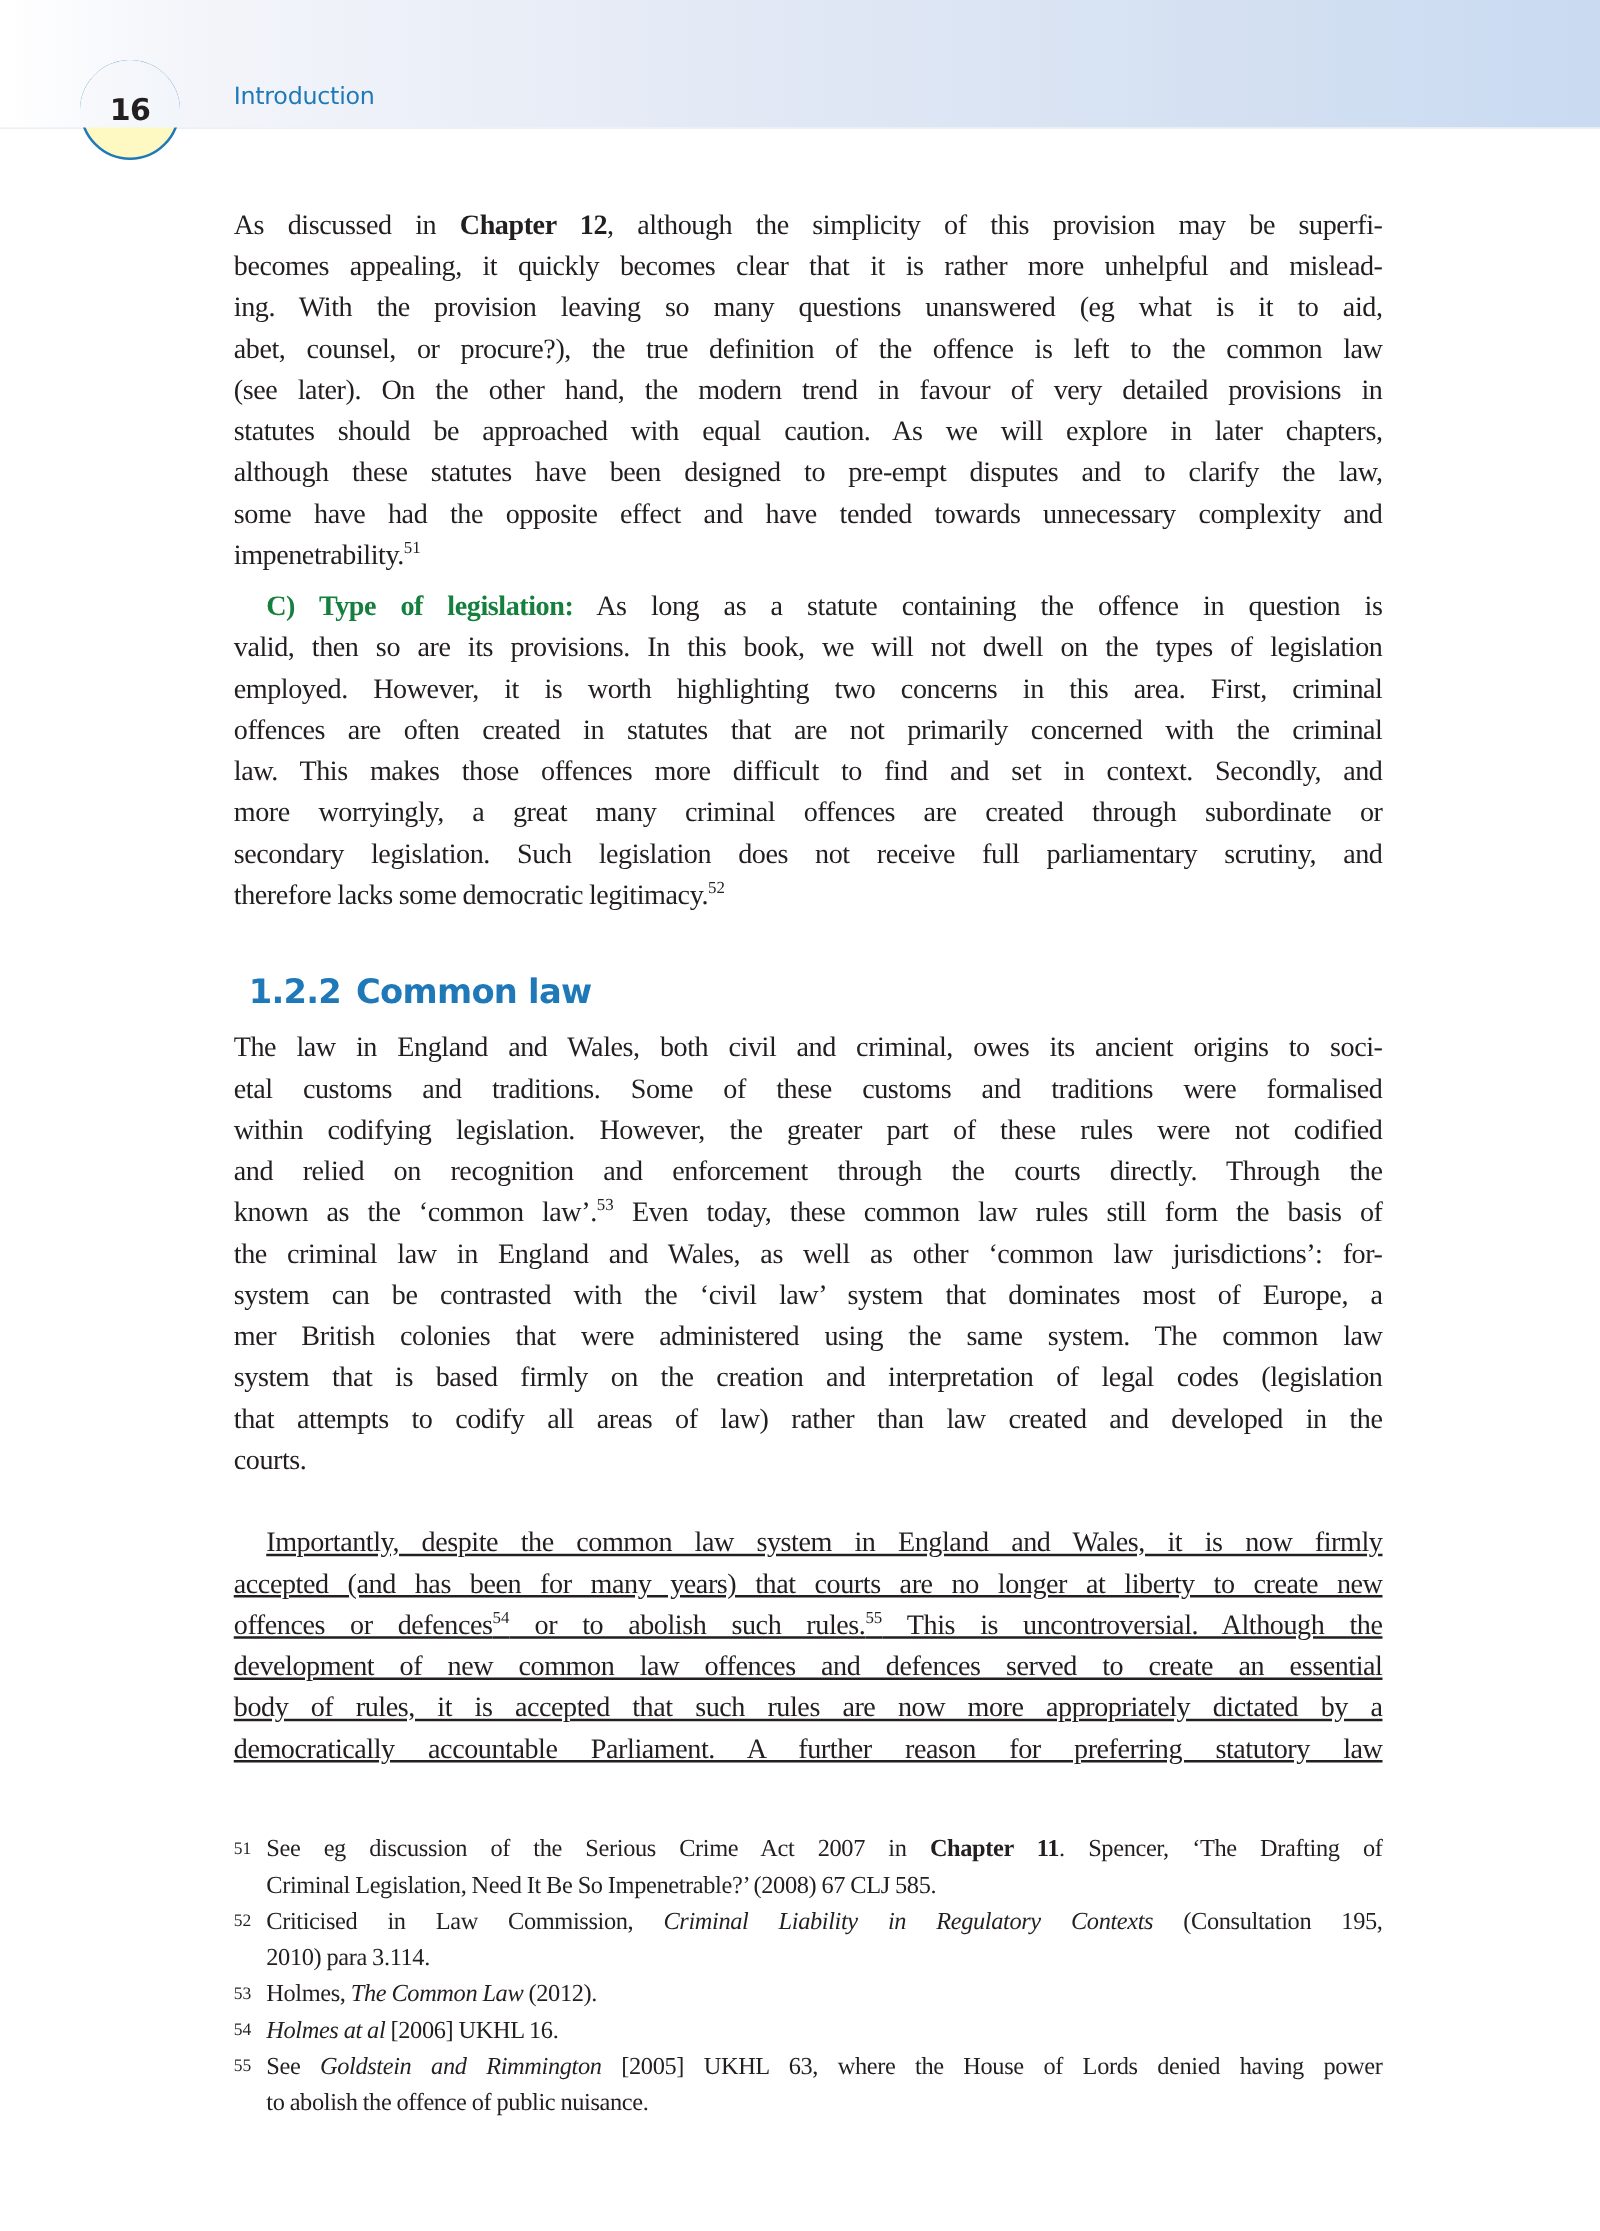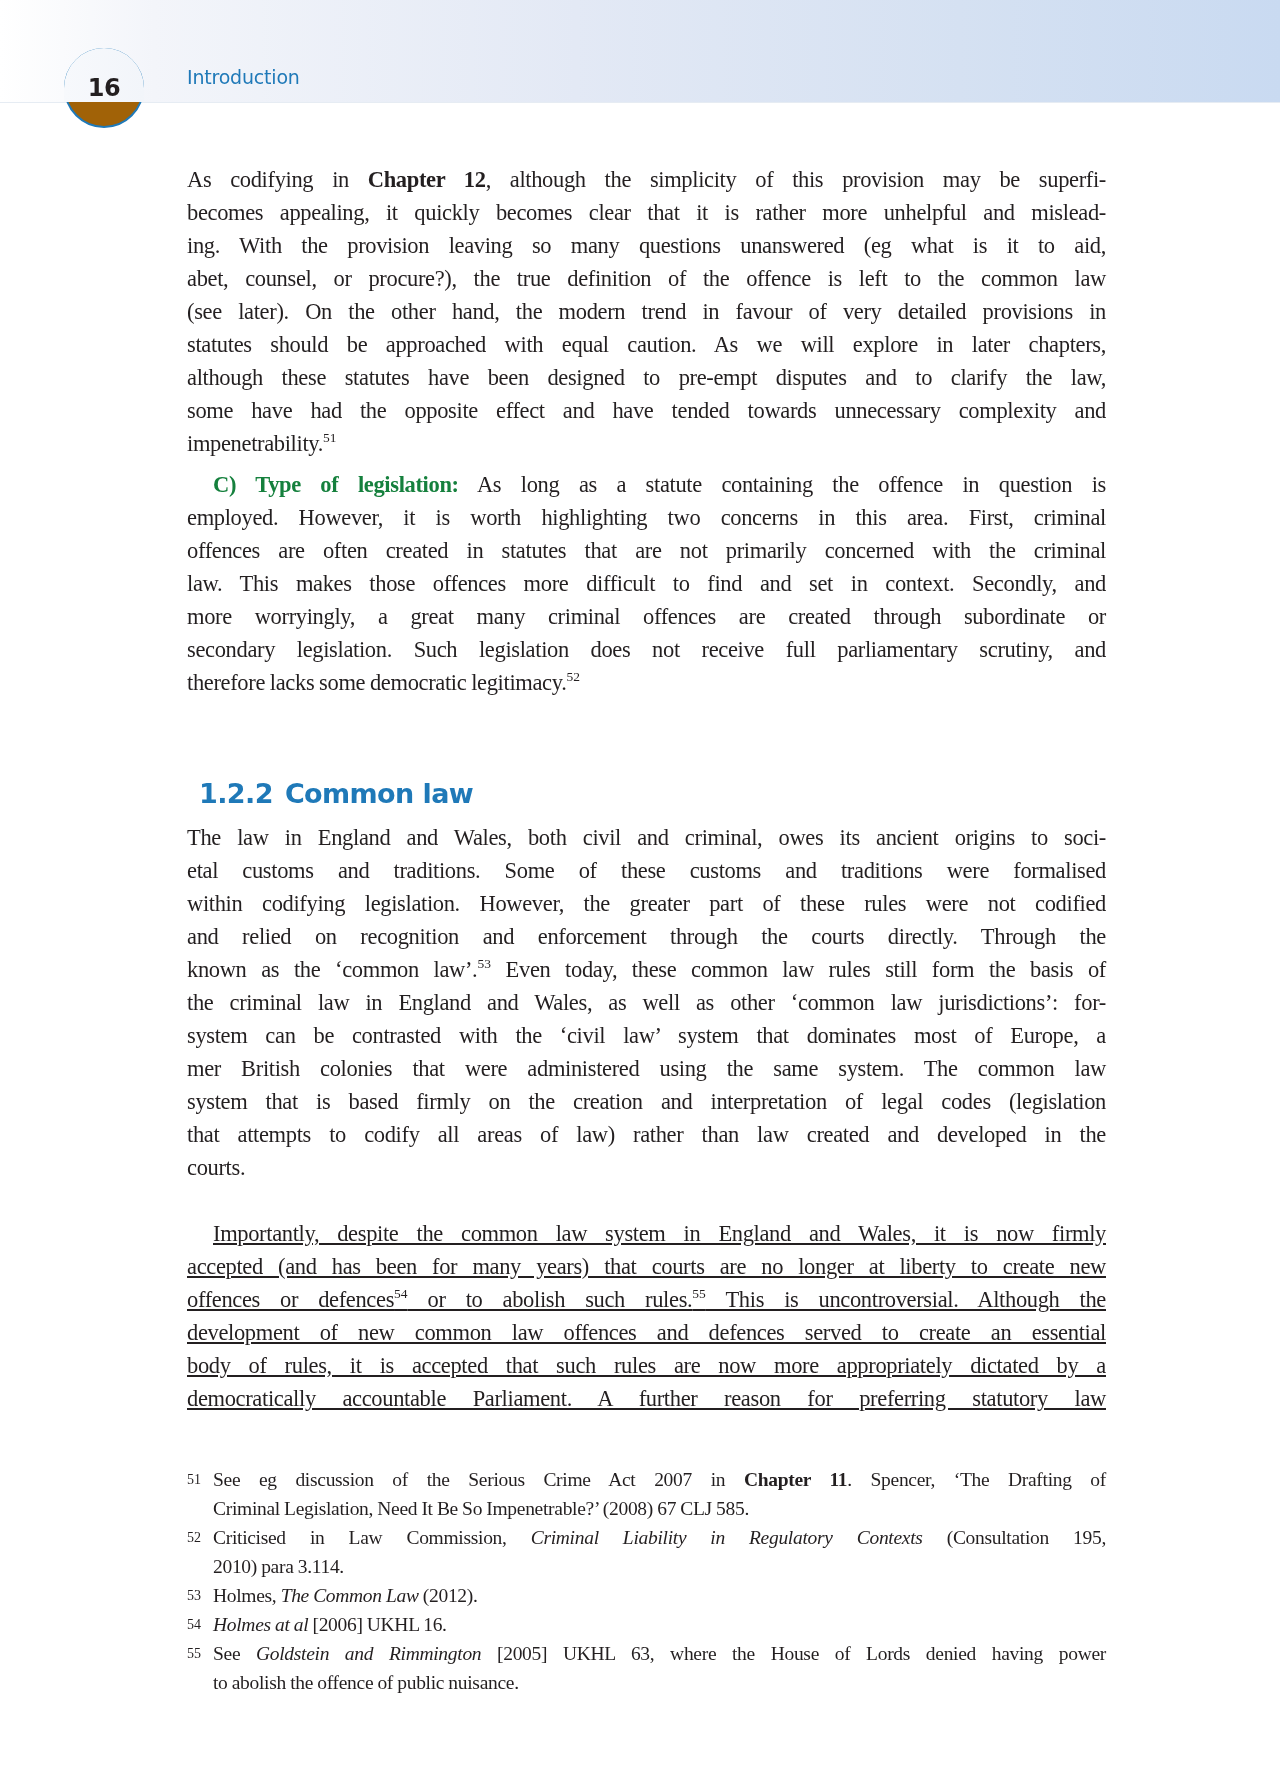--- a/index.html
+++ b/index.html
@@ -16,7 +16,7 @@
   }
   .page-circle {
     position: absolute; left: 64px; top: 48px; width: 80px; height: 80px;
-    border: 2px solid #1f79b8; border-radius: 50%; background: #a16207;
+    border: 2px solid #1f79b8; border-radius: 50%; background: #fef9c3;
     display: flex; align-items: center; justify-content: center; box-sizing: border-box;
   }
   .page-circle::before {

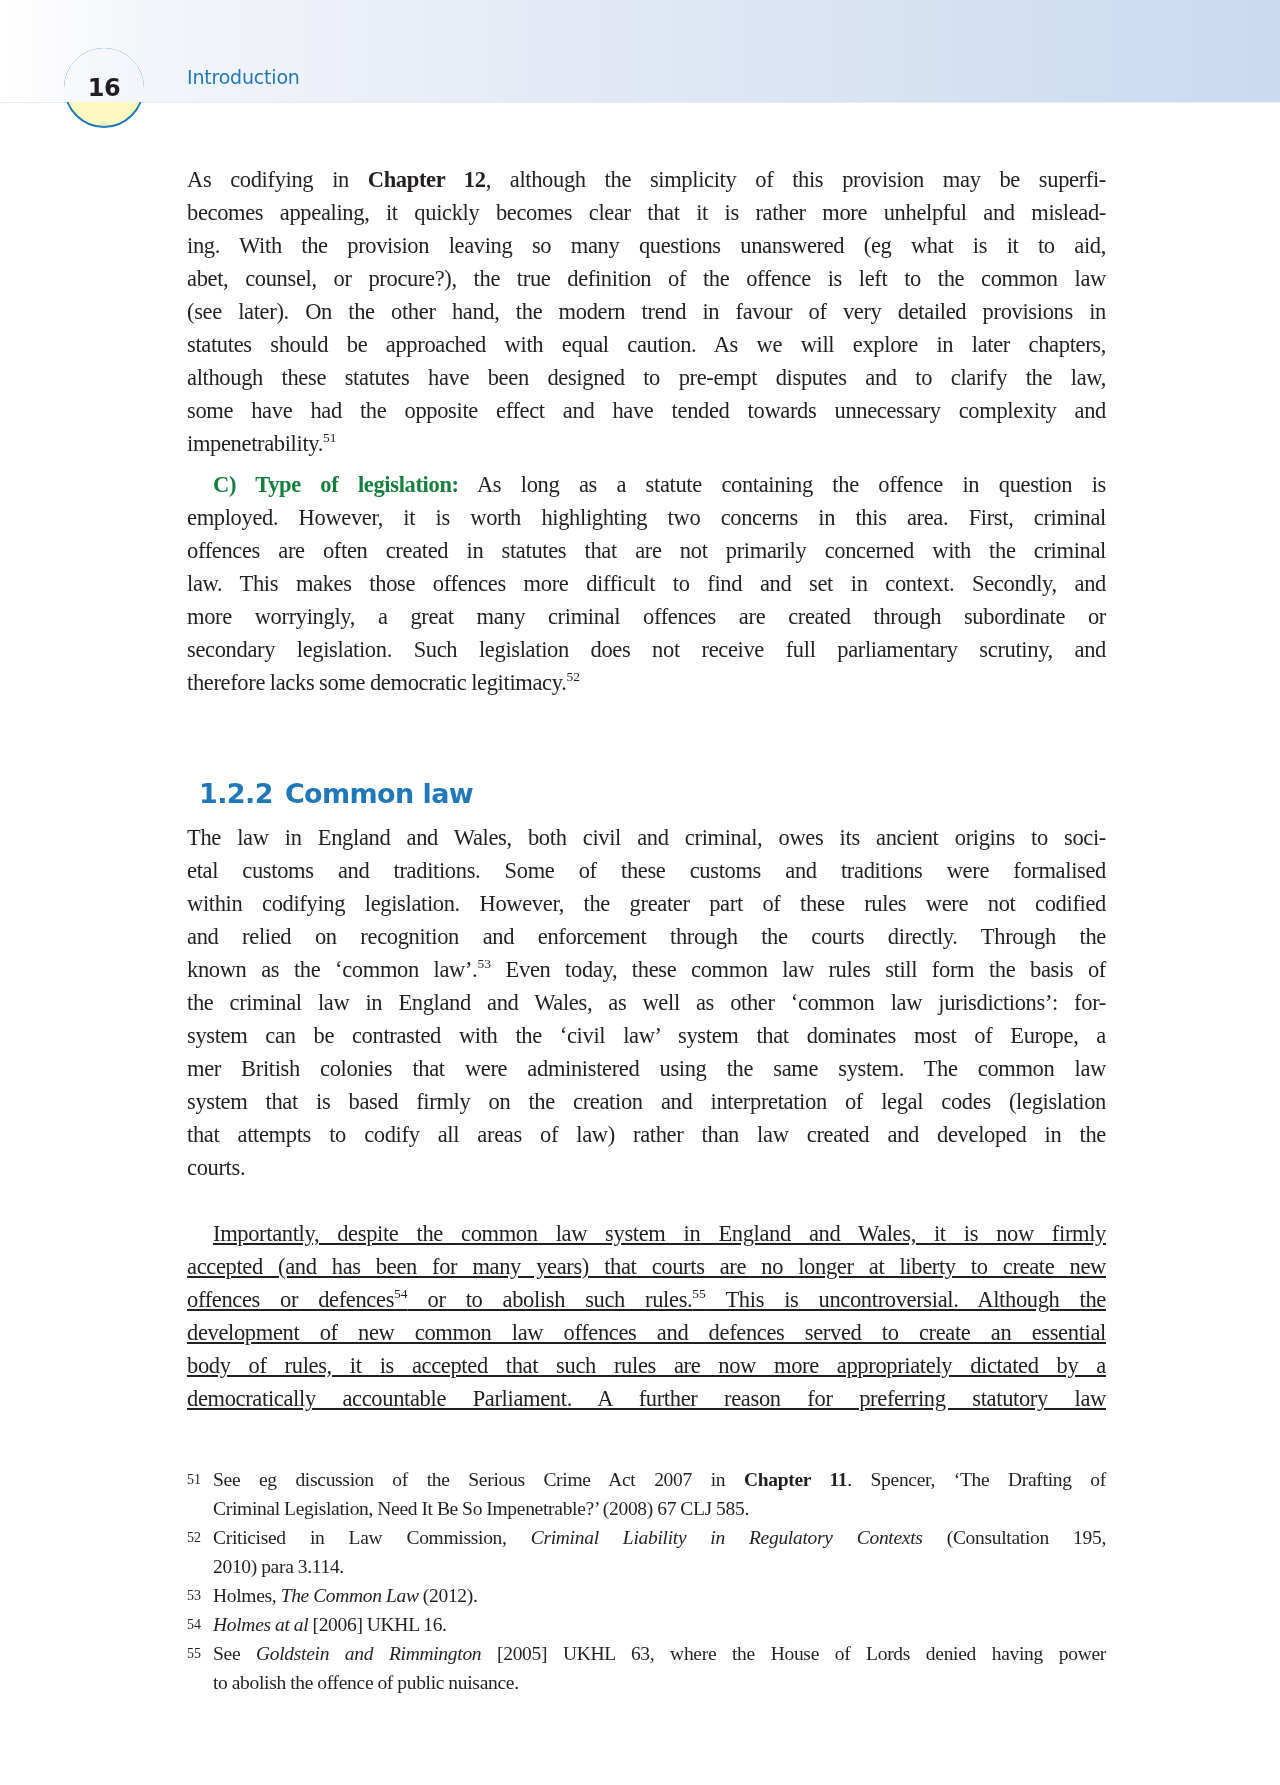--- a/index.html
+++ b/index.html
@@ -77,7 +77,7 @@
 <div class="running-head">Introduction</div>
 
 <div class="body-col" style="top:163px;">
-    <span class="line"><span>As codifying in </span><span class="bold">Chapter 12</span><span>, although the simplicity of this provision may be superfi-</span></span>
+    <span class="line"><span>As discussed in </span><span class="bold">Chapter 12</span><span>, although the simplicity of this provision may be superfi-</span></span>
     <span class="line"><span>becomes appealing, it quickly becomes clear that it is rather more unhelpful and mislead-</span></span>
     <span class="line"><span>ing. With the provision leaving so many questions unanswered (eg what is it to aid,</span></span>
     <span class="line"><span>abet, counsel, or procure?), the true definition of the offence is left to the common law</span></span>

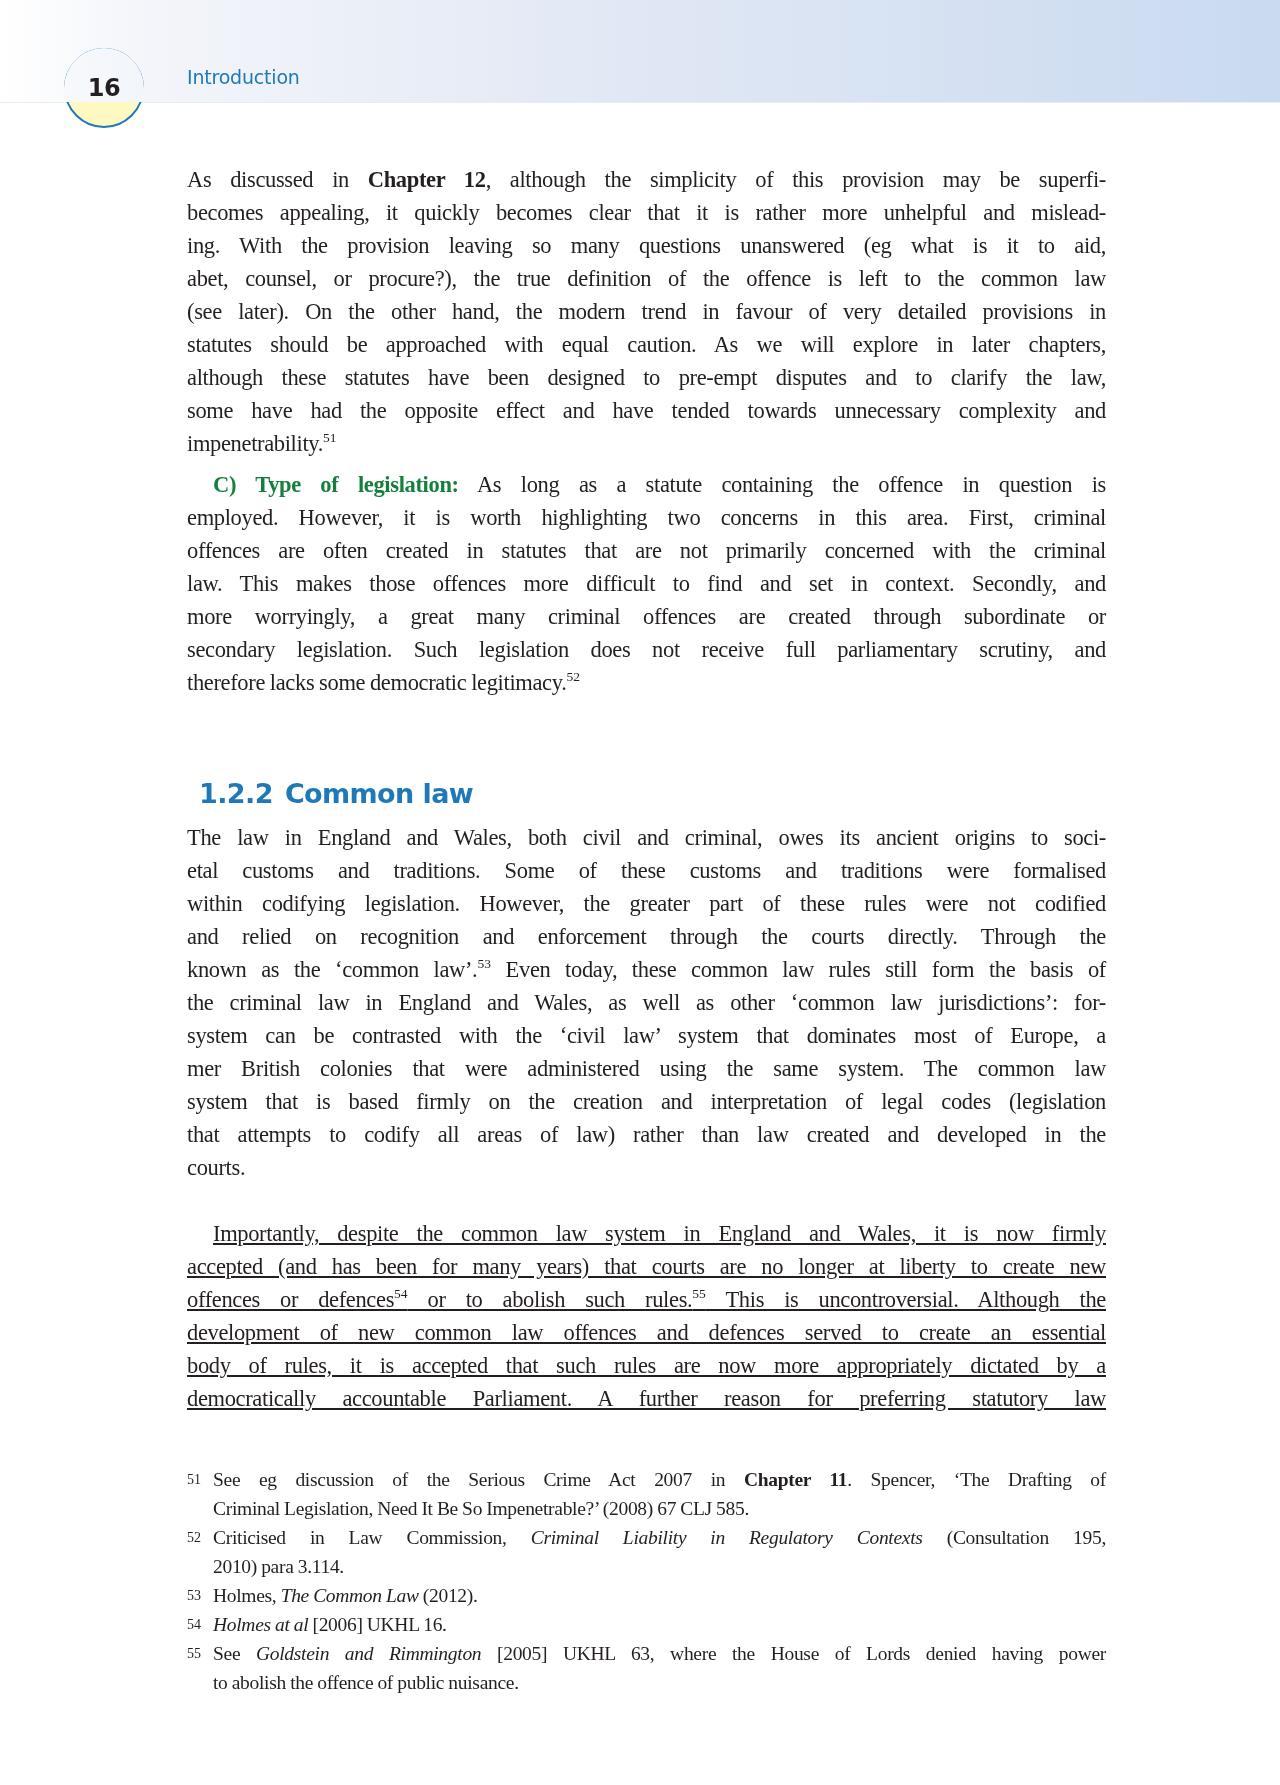--- a/index.html
+++ b/index.html
@@ -89,6 +89,7 @@
   </div>
 <div class="body-col" style="top:468px;">
     <span class="line indent"><span class="blue-bold">C)  Type of legislation:</span><span>  As long as a statute containing the offence in question is</span></span>
+    <span class="line"><span>valid, then so are its provisions. In this book, we will not dwell on the types of legislation</span></span>
     <span class="line"><span>employed. However, it is worth highlighting two concerns in this area. First, criminal</span></span>
     <span class="line"><span>offences are often created in statutes that are not primarily concerned with the criminal</span></span>
     <span class="line"><span>law. This makes those offences more difficult to find and set in context. Secondly, and</span></span>

